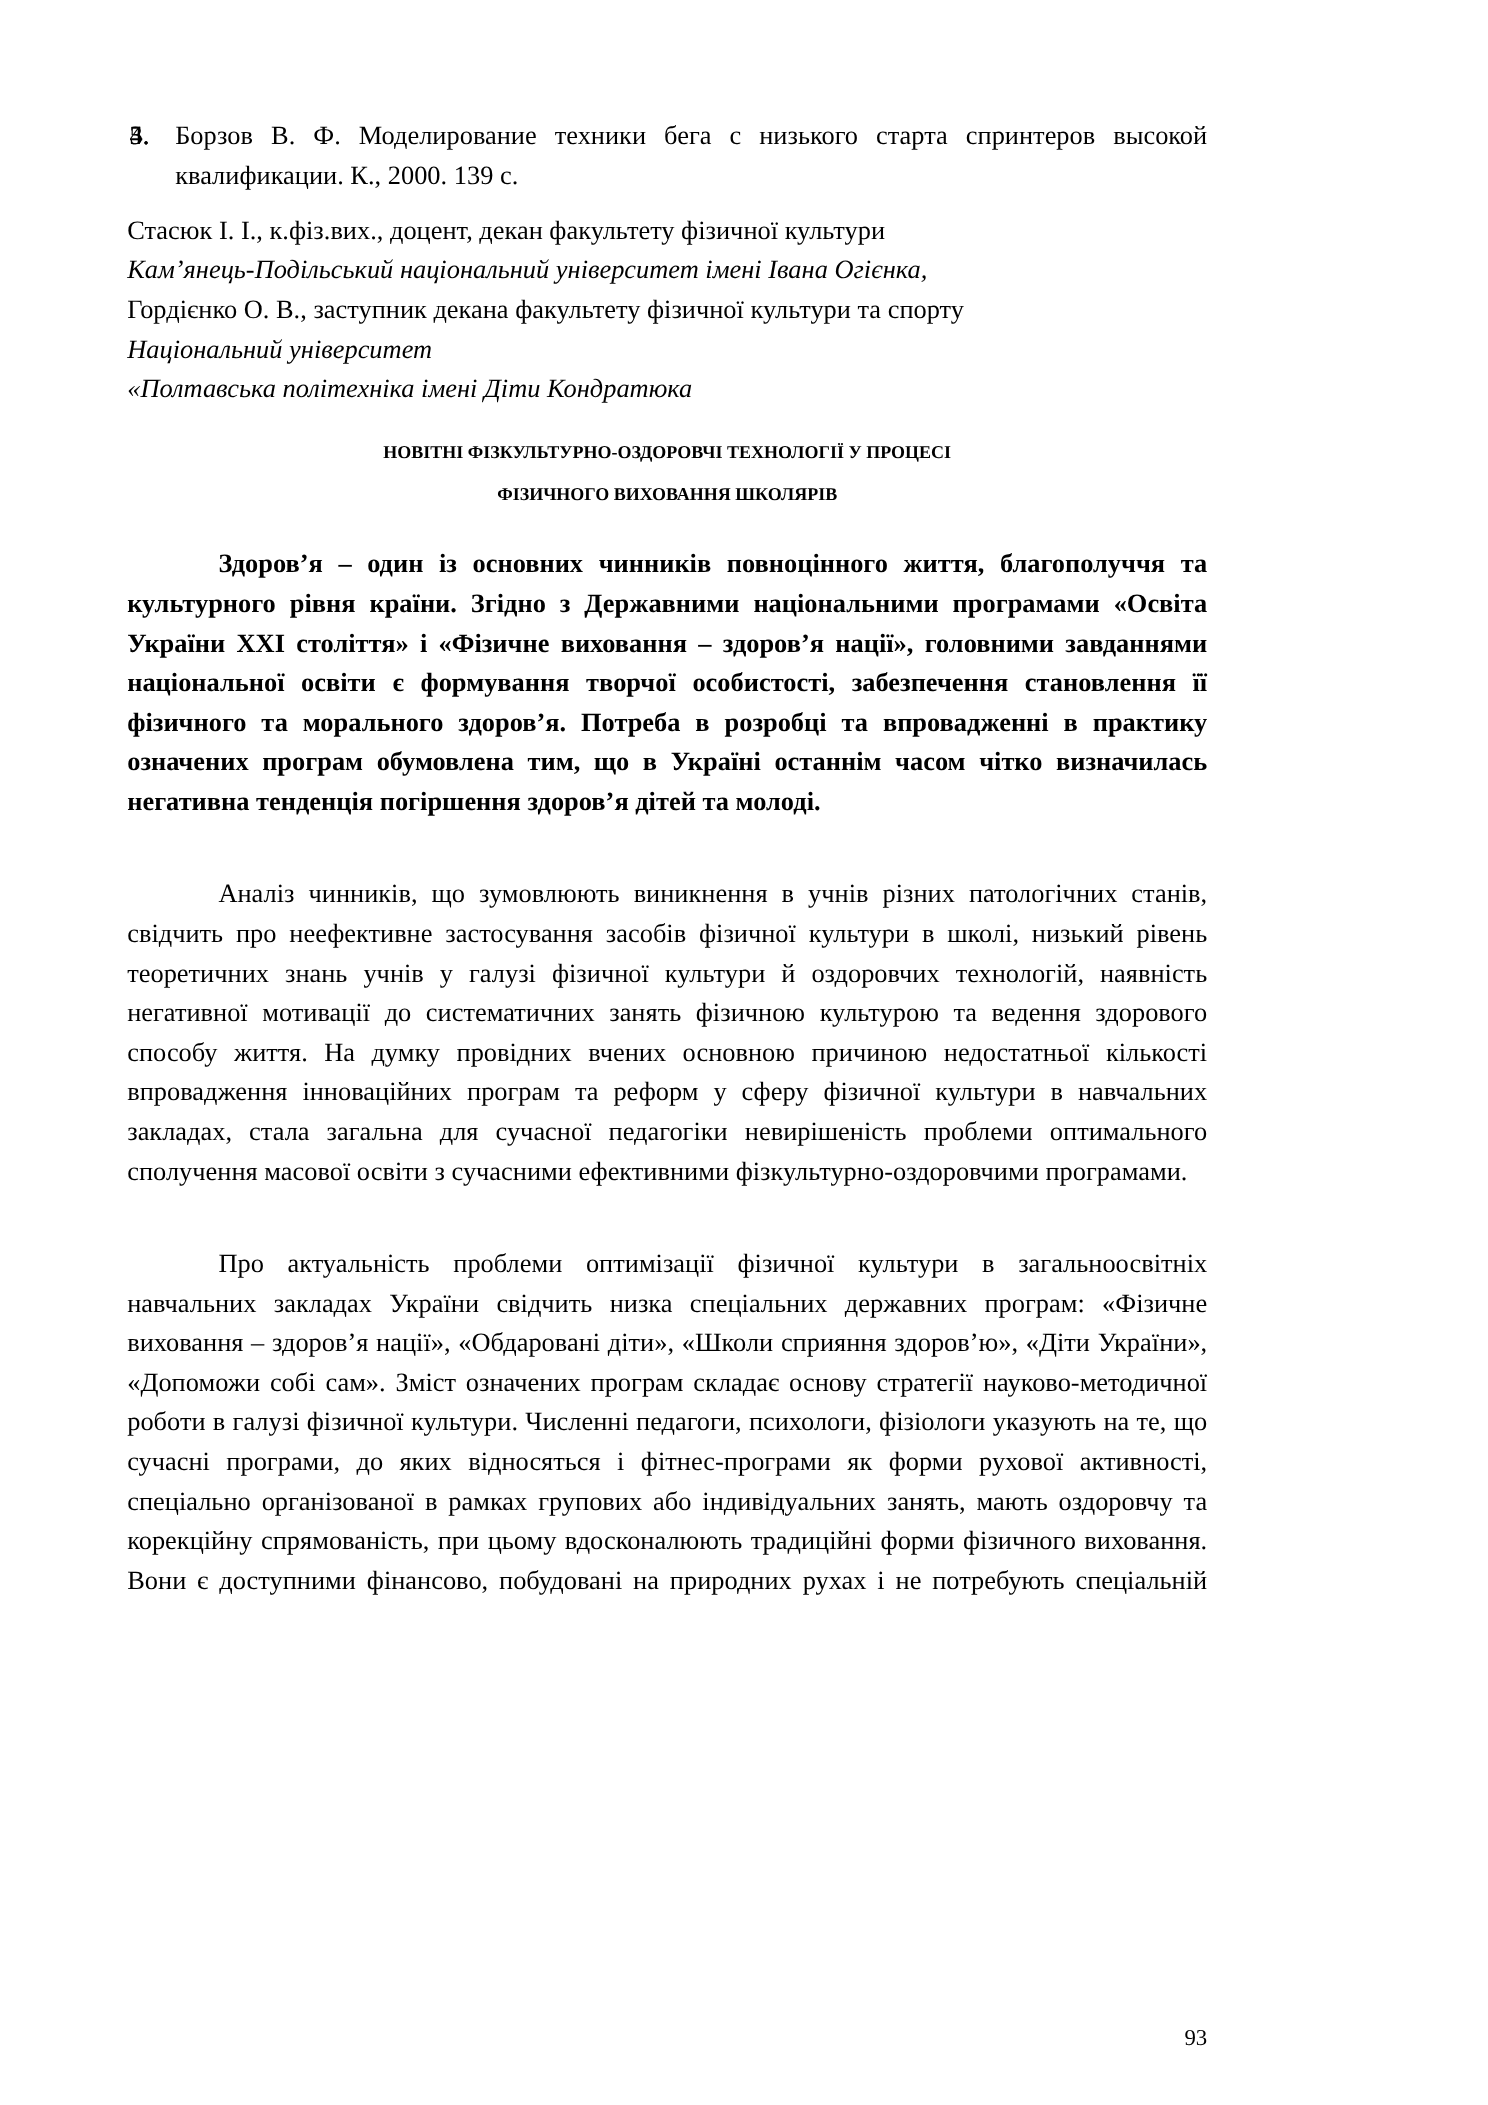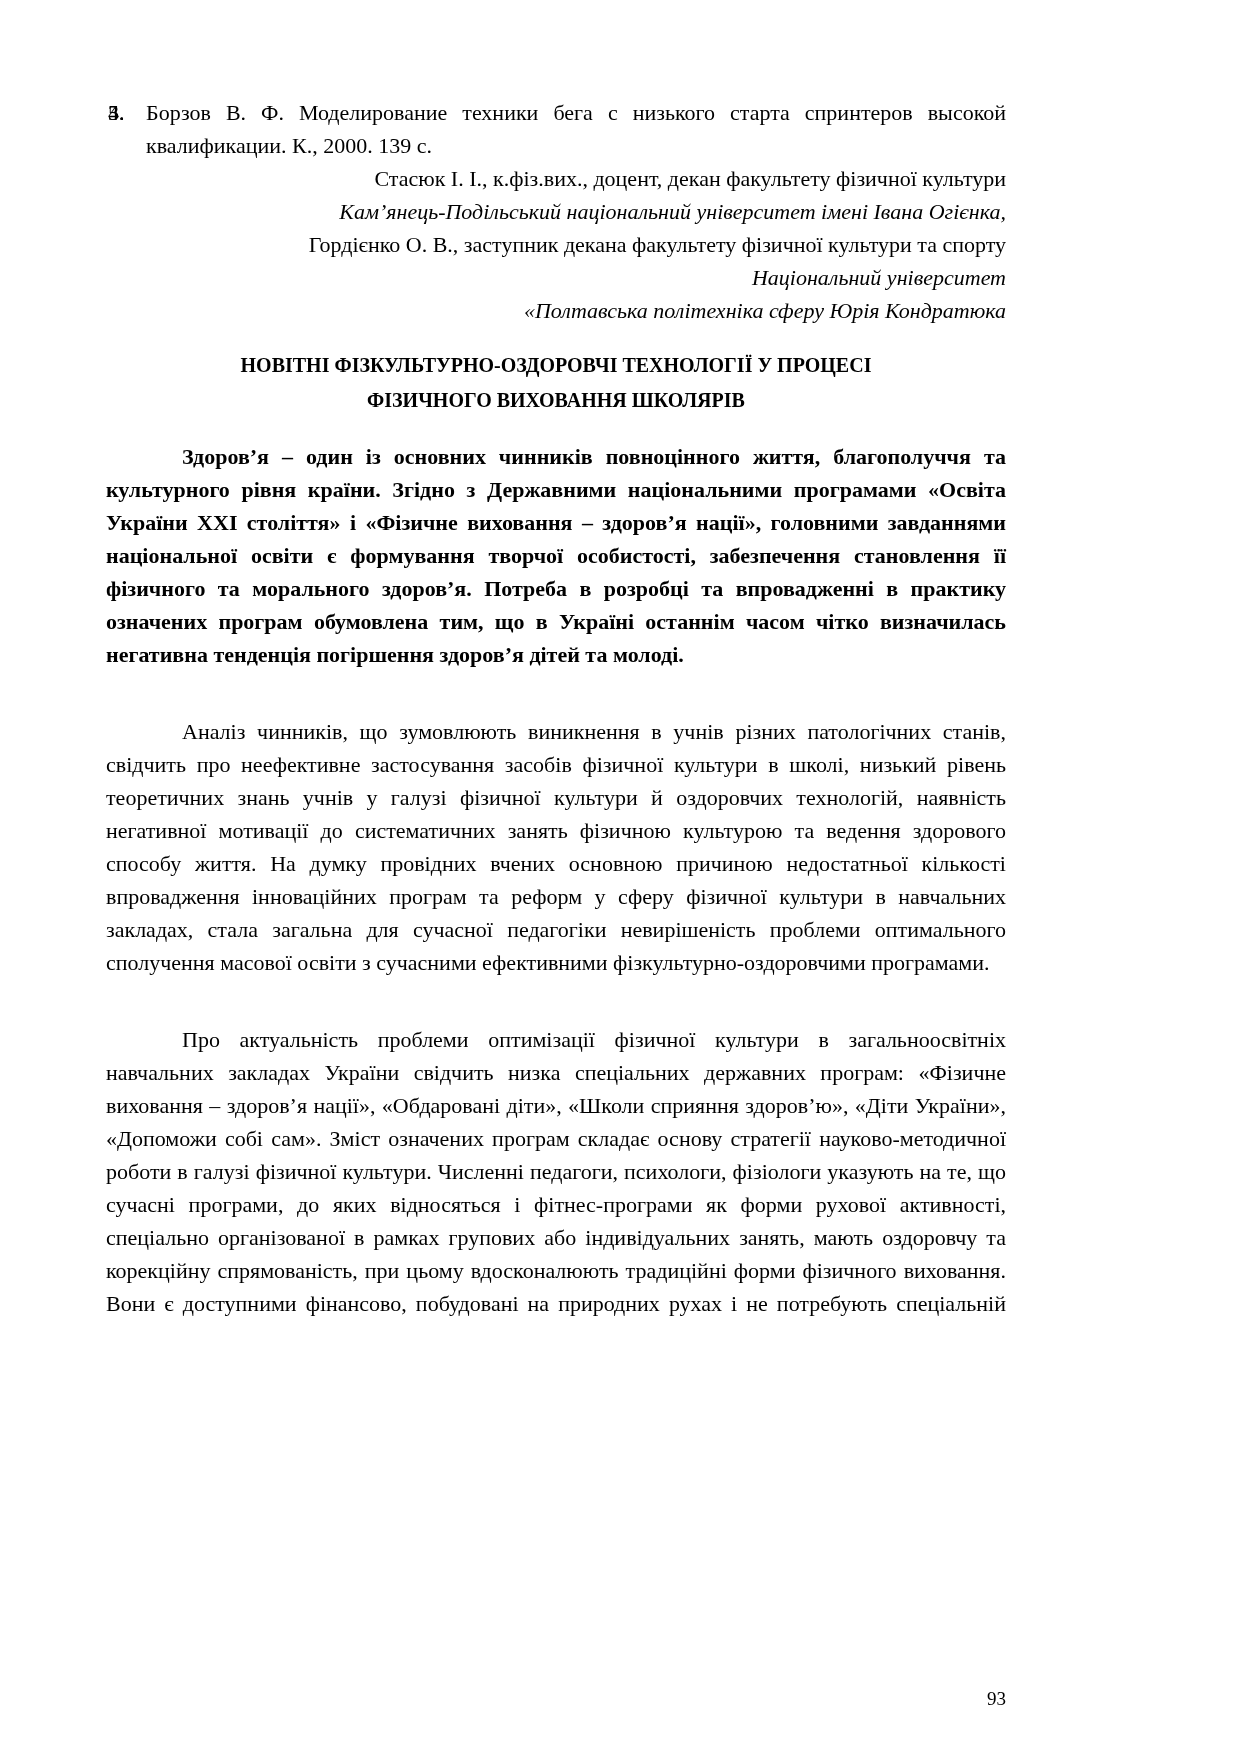--- a/index.html
+++ b/index.html
@@ -20,7 +20,7 @@
   .references { text-align: justify; }
   .ref-item { position: relative; padding-left: 40px; text-align: justify; }
   .ref-num { position: absolute; left: 2px; top: 0; }
-  .authors { margin-top: 0; text-align: right; }
+  .authors { margin-top: 13px; text-align: left; }
   .author-line { white-space: nowrap; }
   .author-line.italic { font-style: italic; }
   .title {

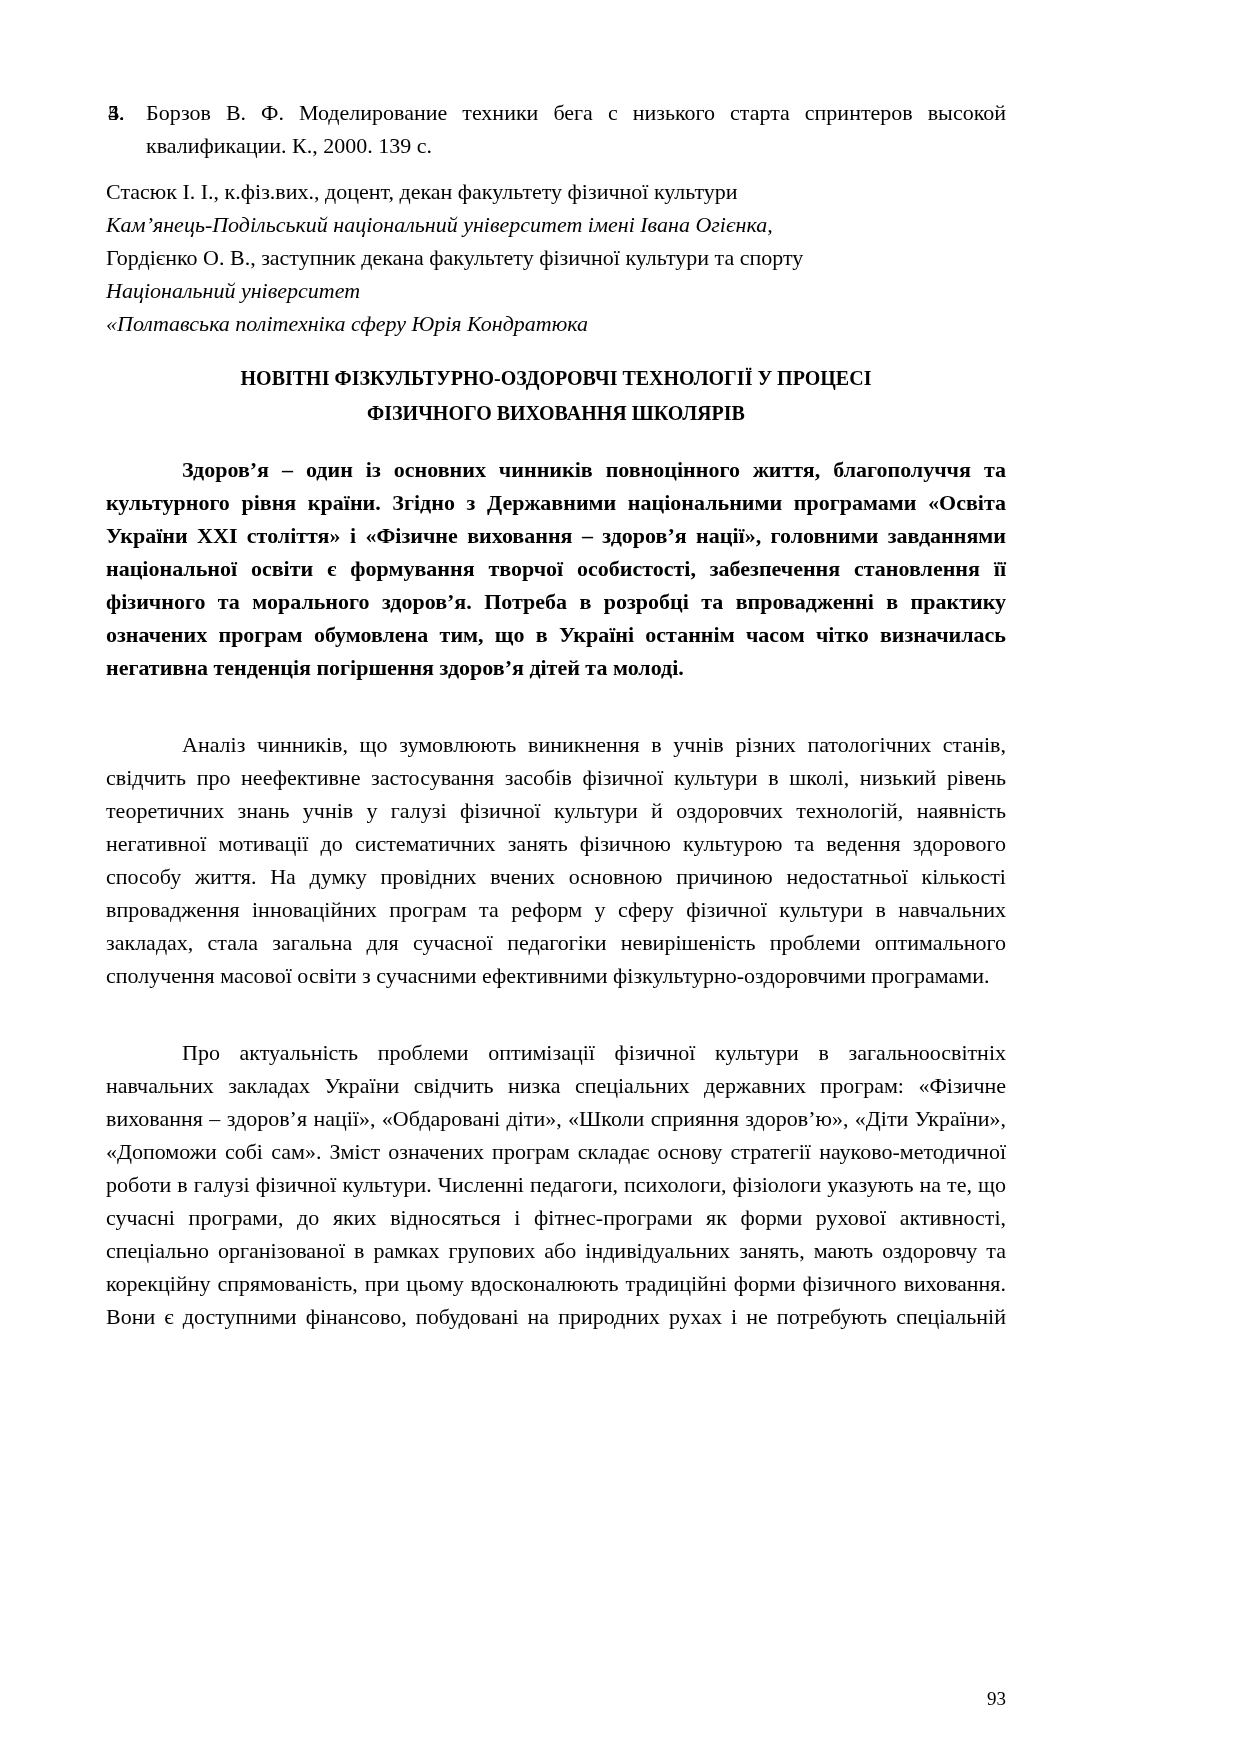--- a/index.html
+++ b/index.html
@@ -70,7 +70,7 @@
     <div class="author-line italic">Кам’янець-Подільський національний університет імені Івана Огієнка,</div>
     <div class="author-line">Гордієнко О. В., заступник декана факультету фізичної культури та спорту</div>
     <div class="author-line italic">Національний університет</div>
-    <div class="author-line italic">«Полтавська політехніка сферу Юрія Кондратюка</div>
+    <div class="author-line italic">«Полтавська політехніка імені Діти Кондратюка</div>
   </div>
 
   <h1 class="title">

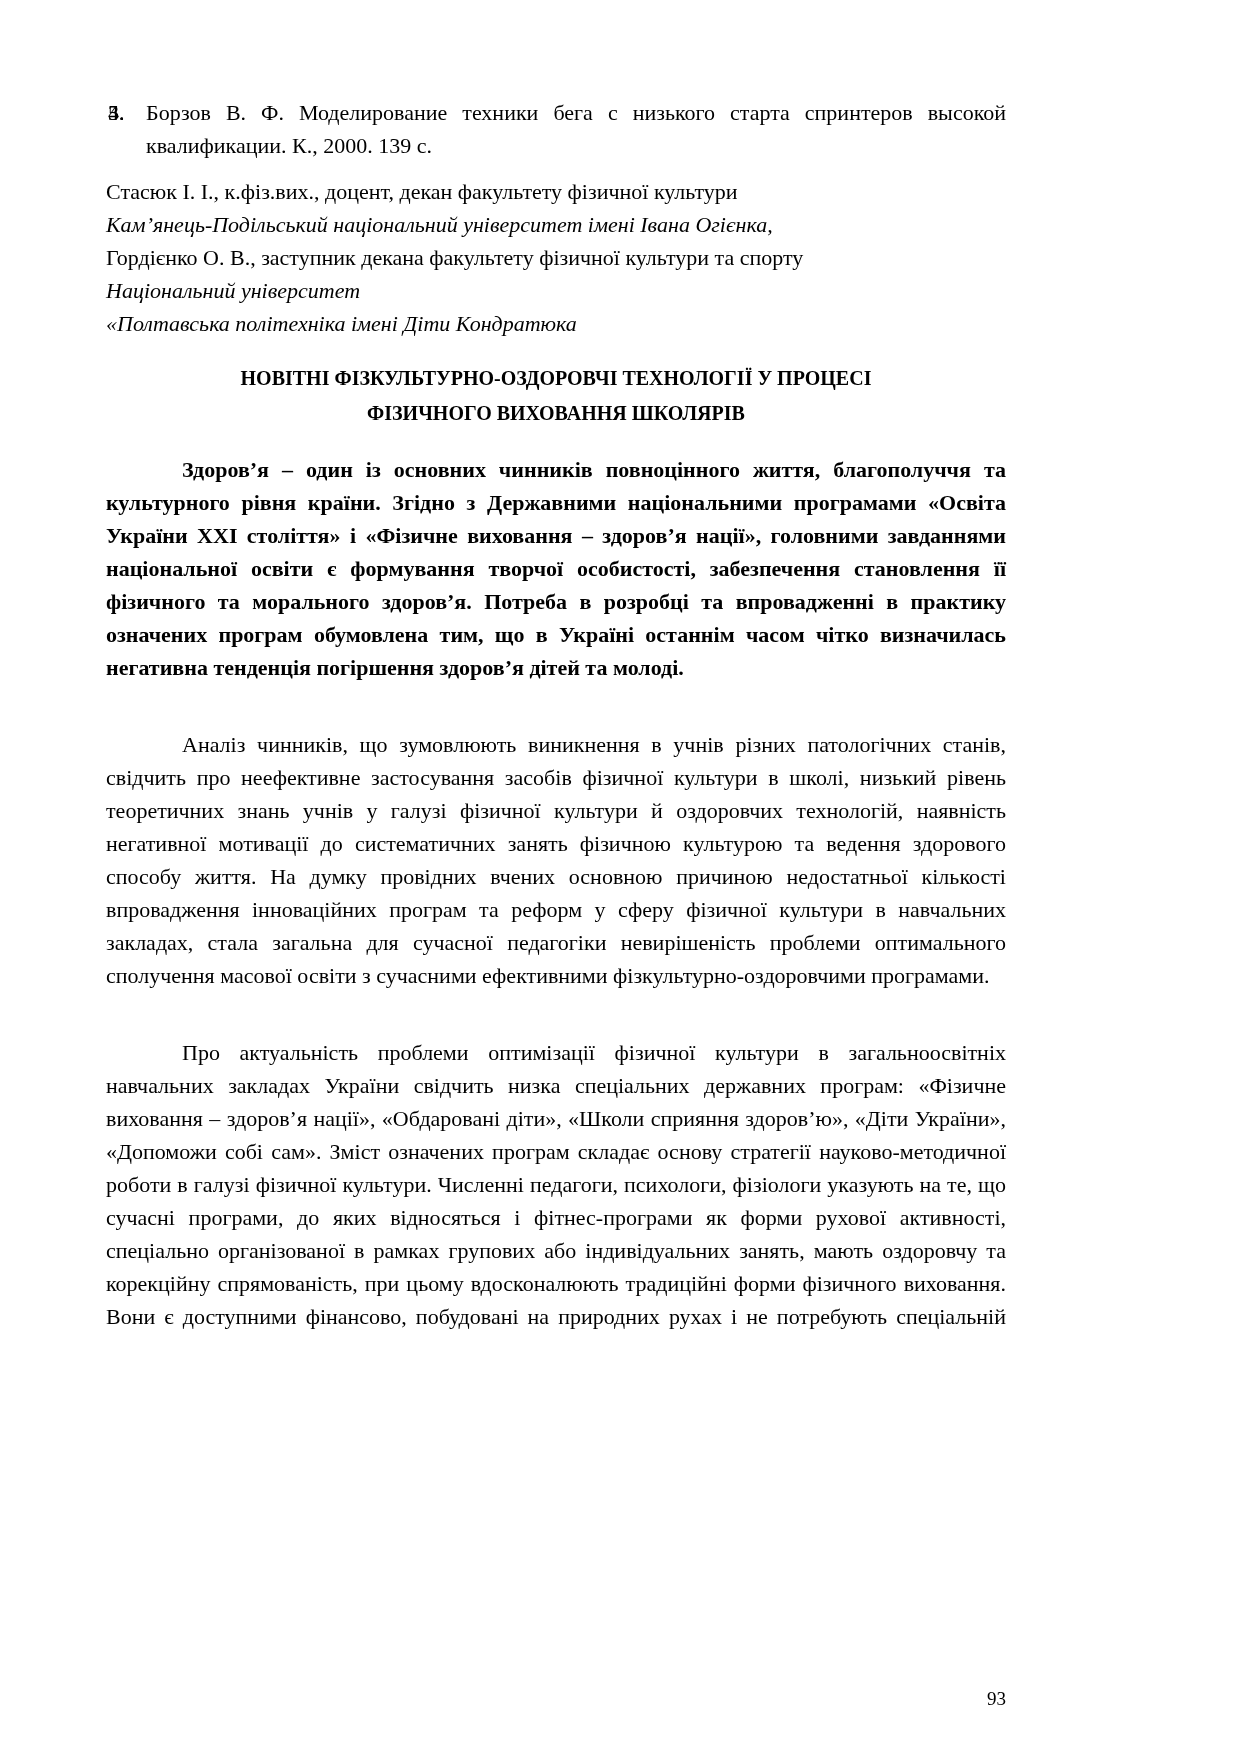--- a/index.html
+++ b/index.html
@@ -27,7 +27,7 @@
     margin-top: 21px;
     text-align: center;
     font-weight: bold;
-    font-size: 20px;
+    font-size: 15px;
     line-height: 35px;
   }
   .body-para {

